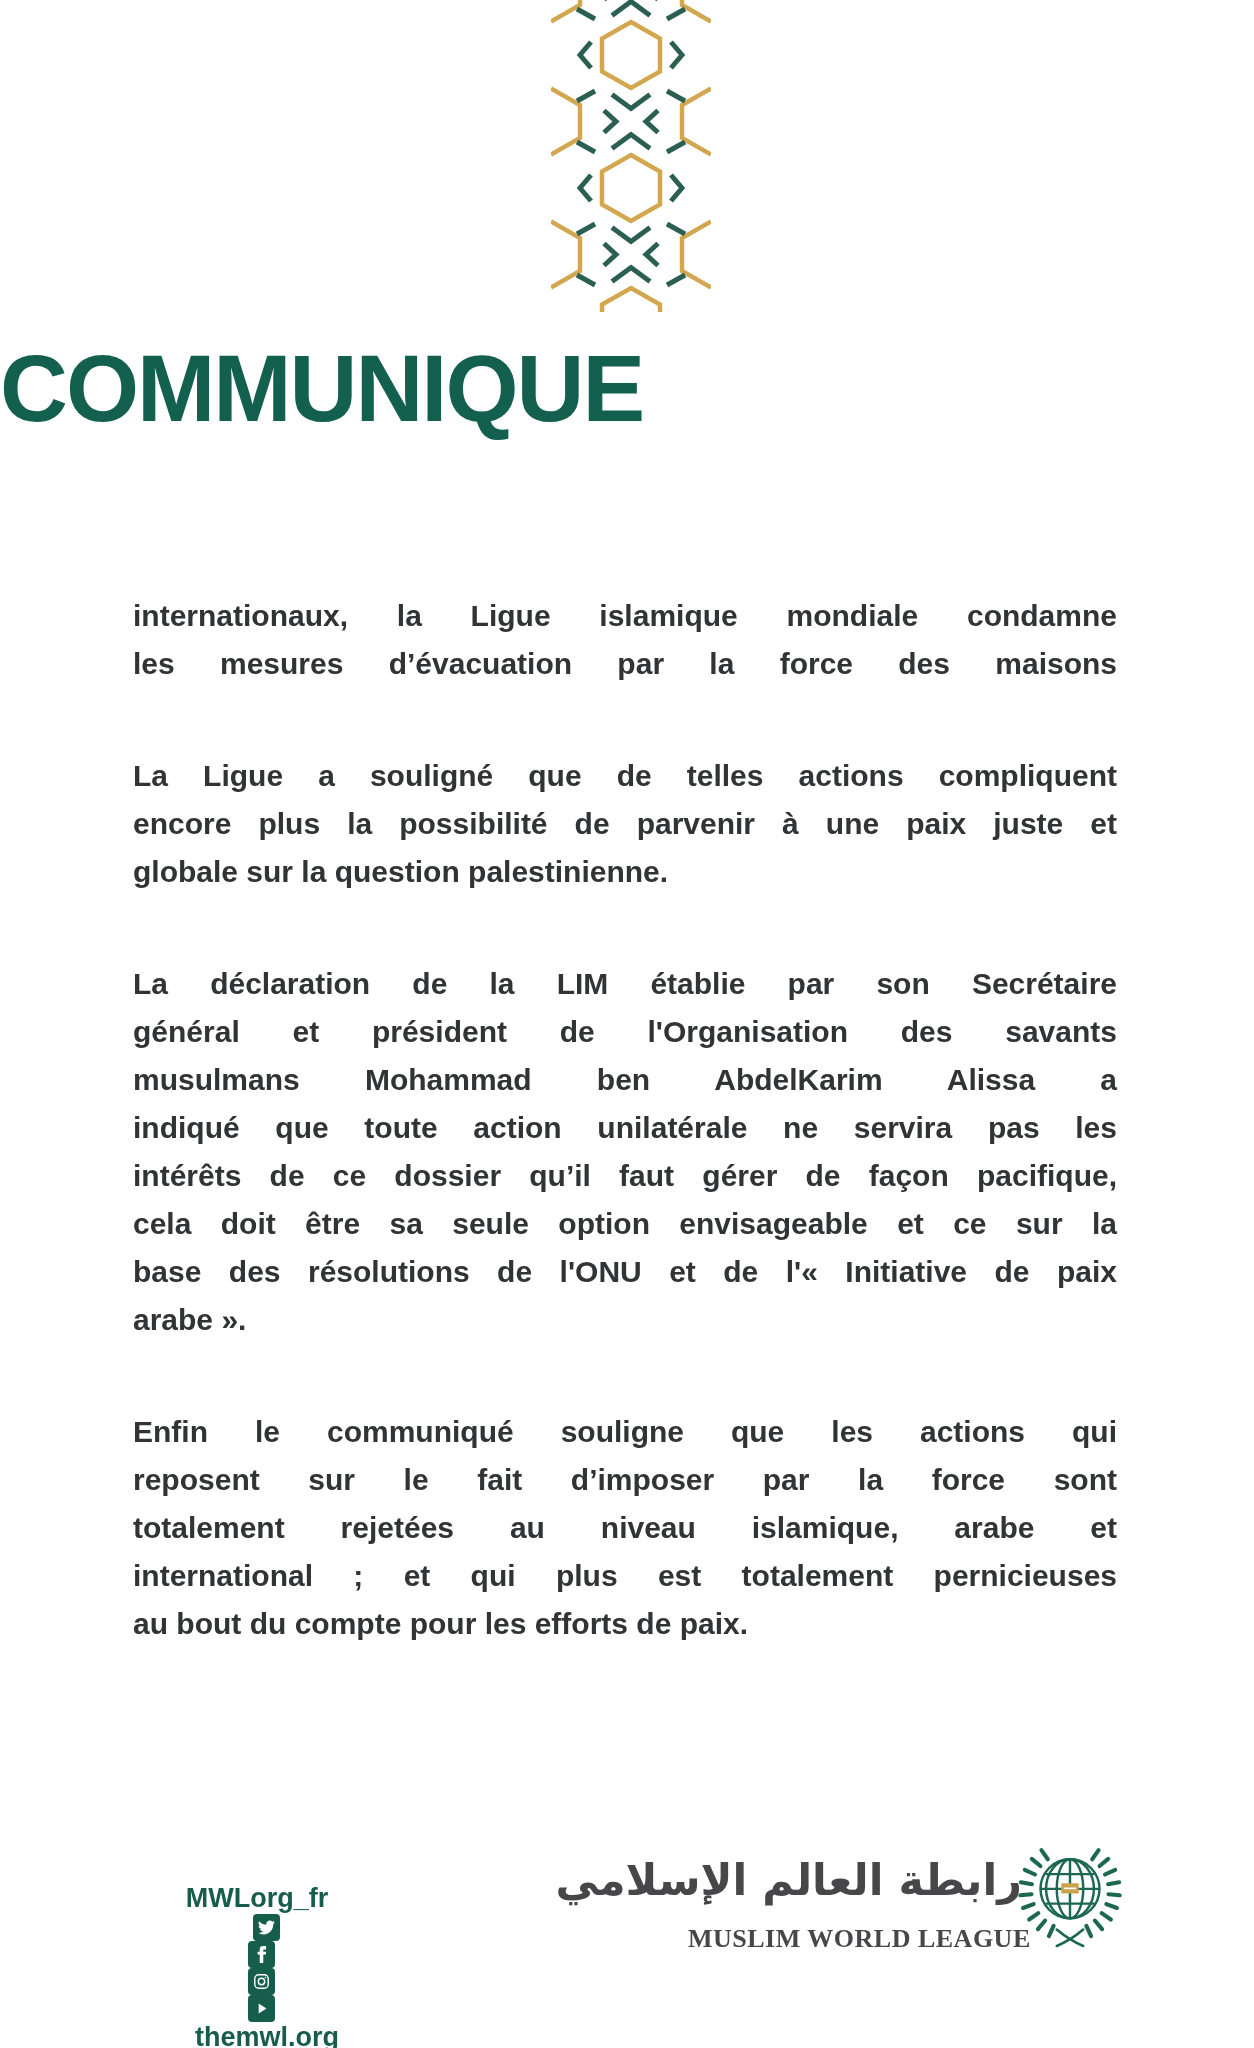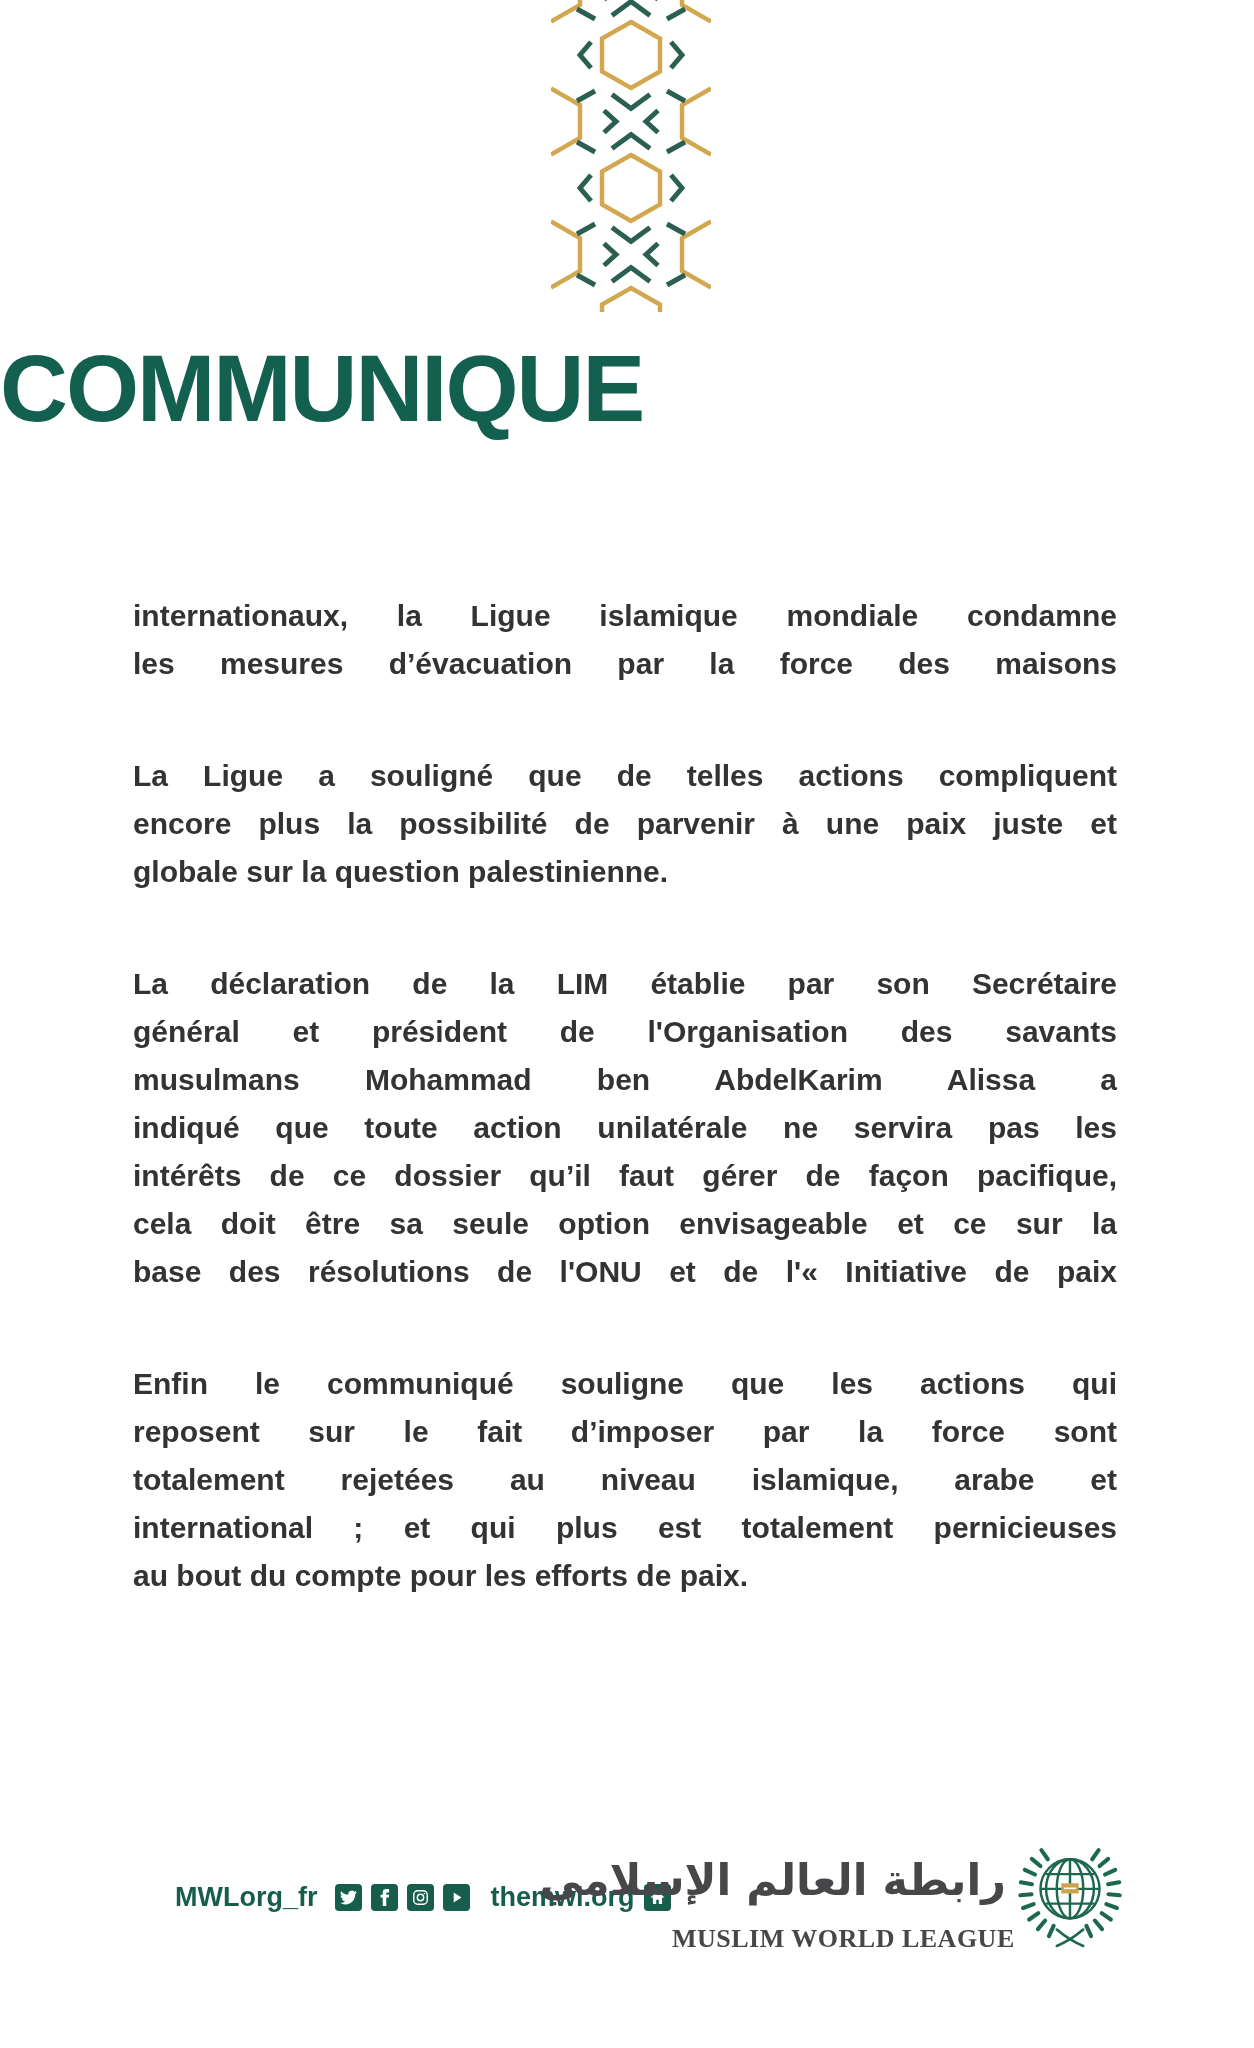--- a/index.html
+++ b/index.html
@@ -119,6 +119,7 @@
       <div class="line">intérêts de ce dossier qu’il faut gérer de façon pacifique,</div>
       <div class="line">cela doit être sa seule option envisageable et ce sur la</div>
       <div class="line">base des résolutions de l'ONU et de l'« Initiative de paix</div>
+      <div class="line last">arabe ».</div>
     </div>
     <div class="paragraph">
       <div class="line">Enfin le communiqué souligne que les actions qui</div>

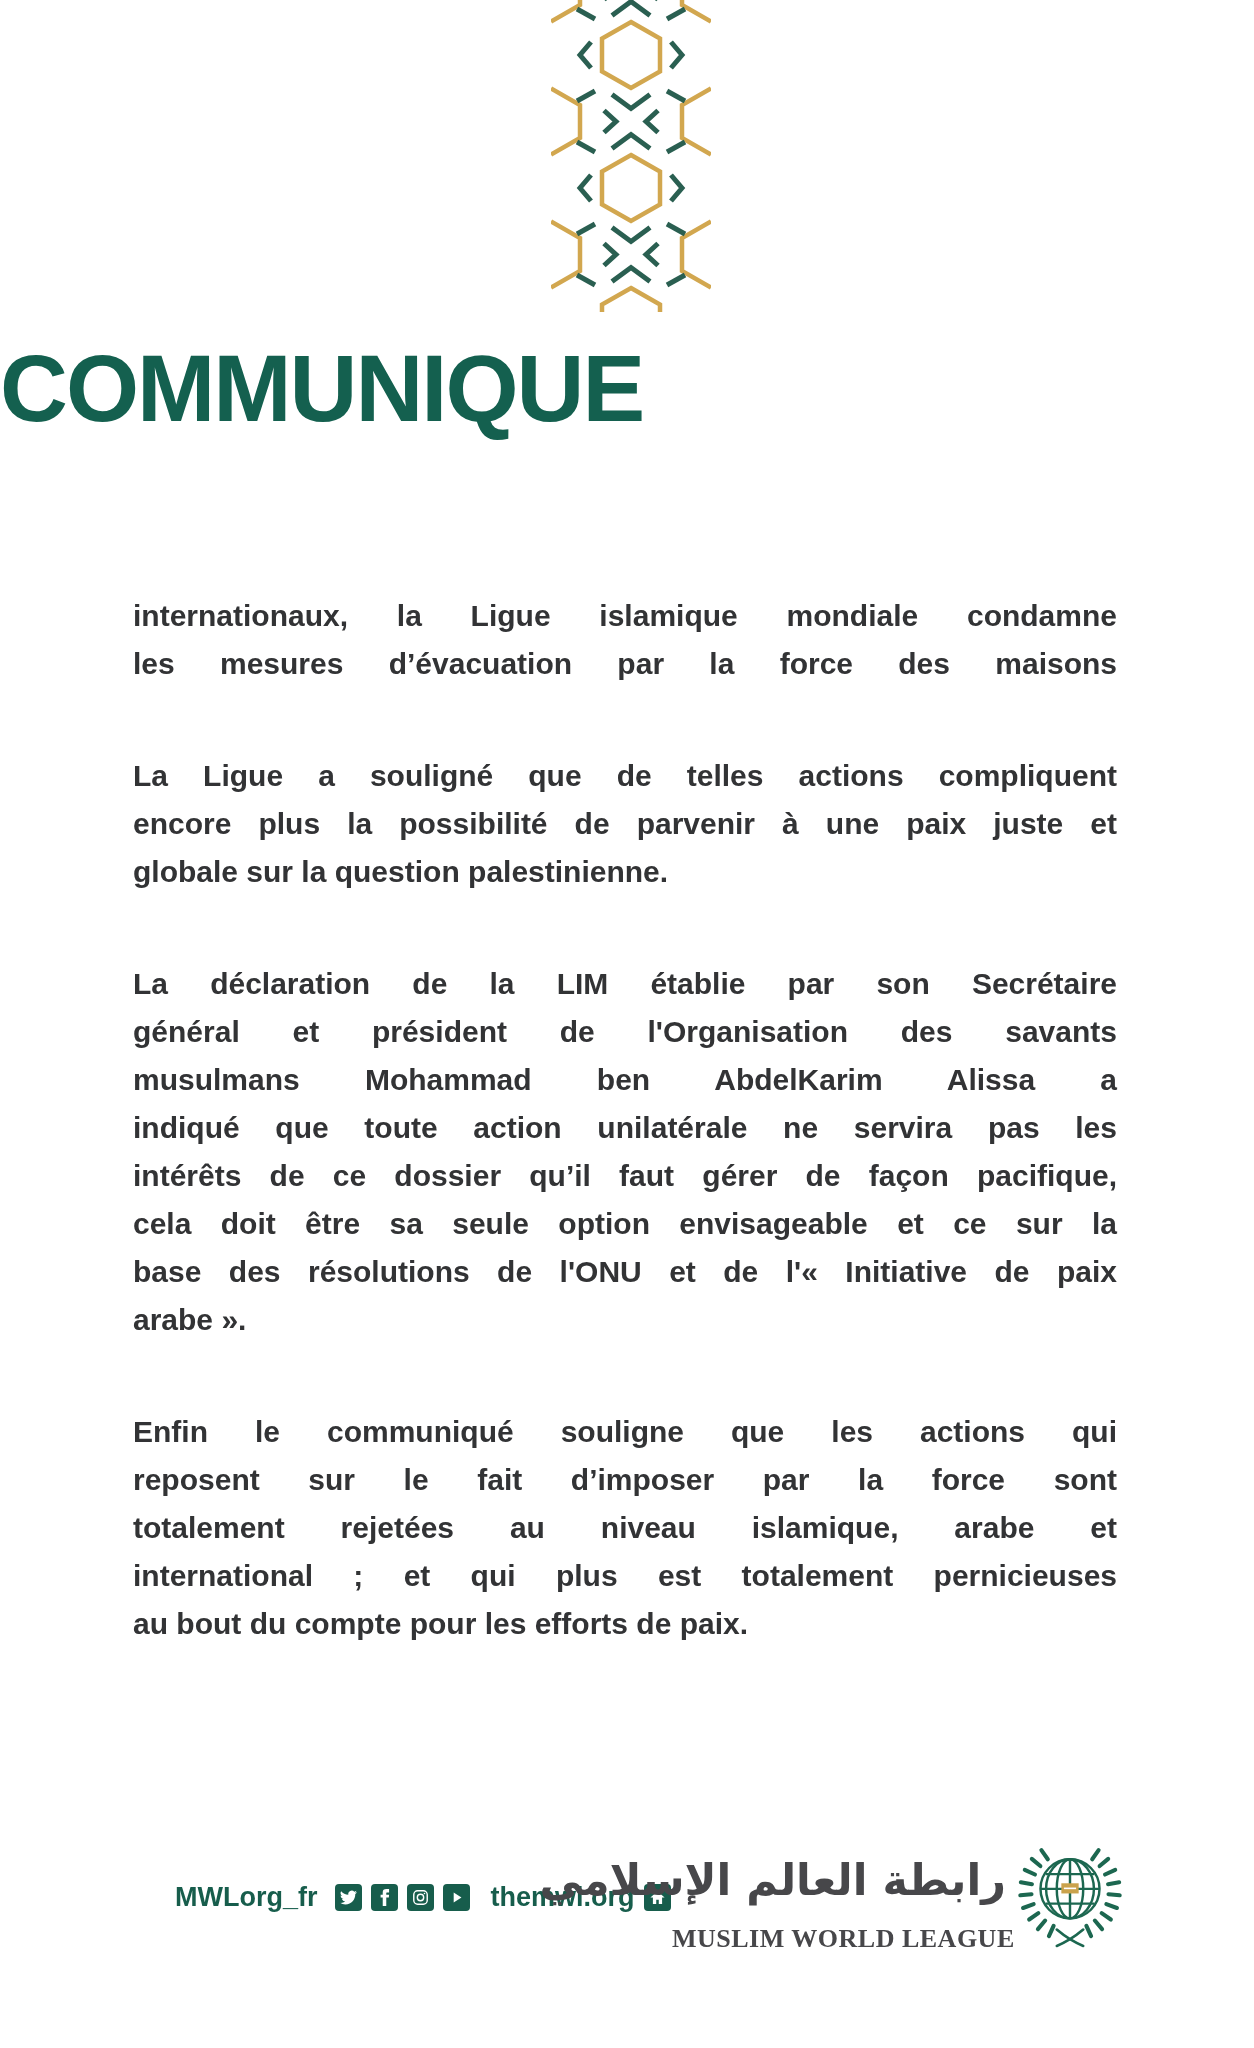--- a/index.html
+++ b/index.html
@@ -22,7 +22,7 @@
   .line.last{text-align-last:left;}
   .social{
     position:absolute;left:175px;top:1883px;height:28px;
-    display:flex;align-items:center;
+    display:flex;align-items:center;flex-direction:column;
   }
   .handle,.website{font-size:27px;font-weight:bold;color:#175D4C;white-space:nowrap;}
   .sq-icon{

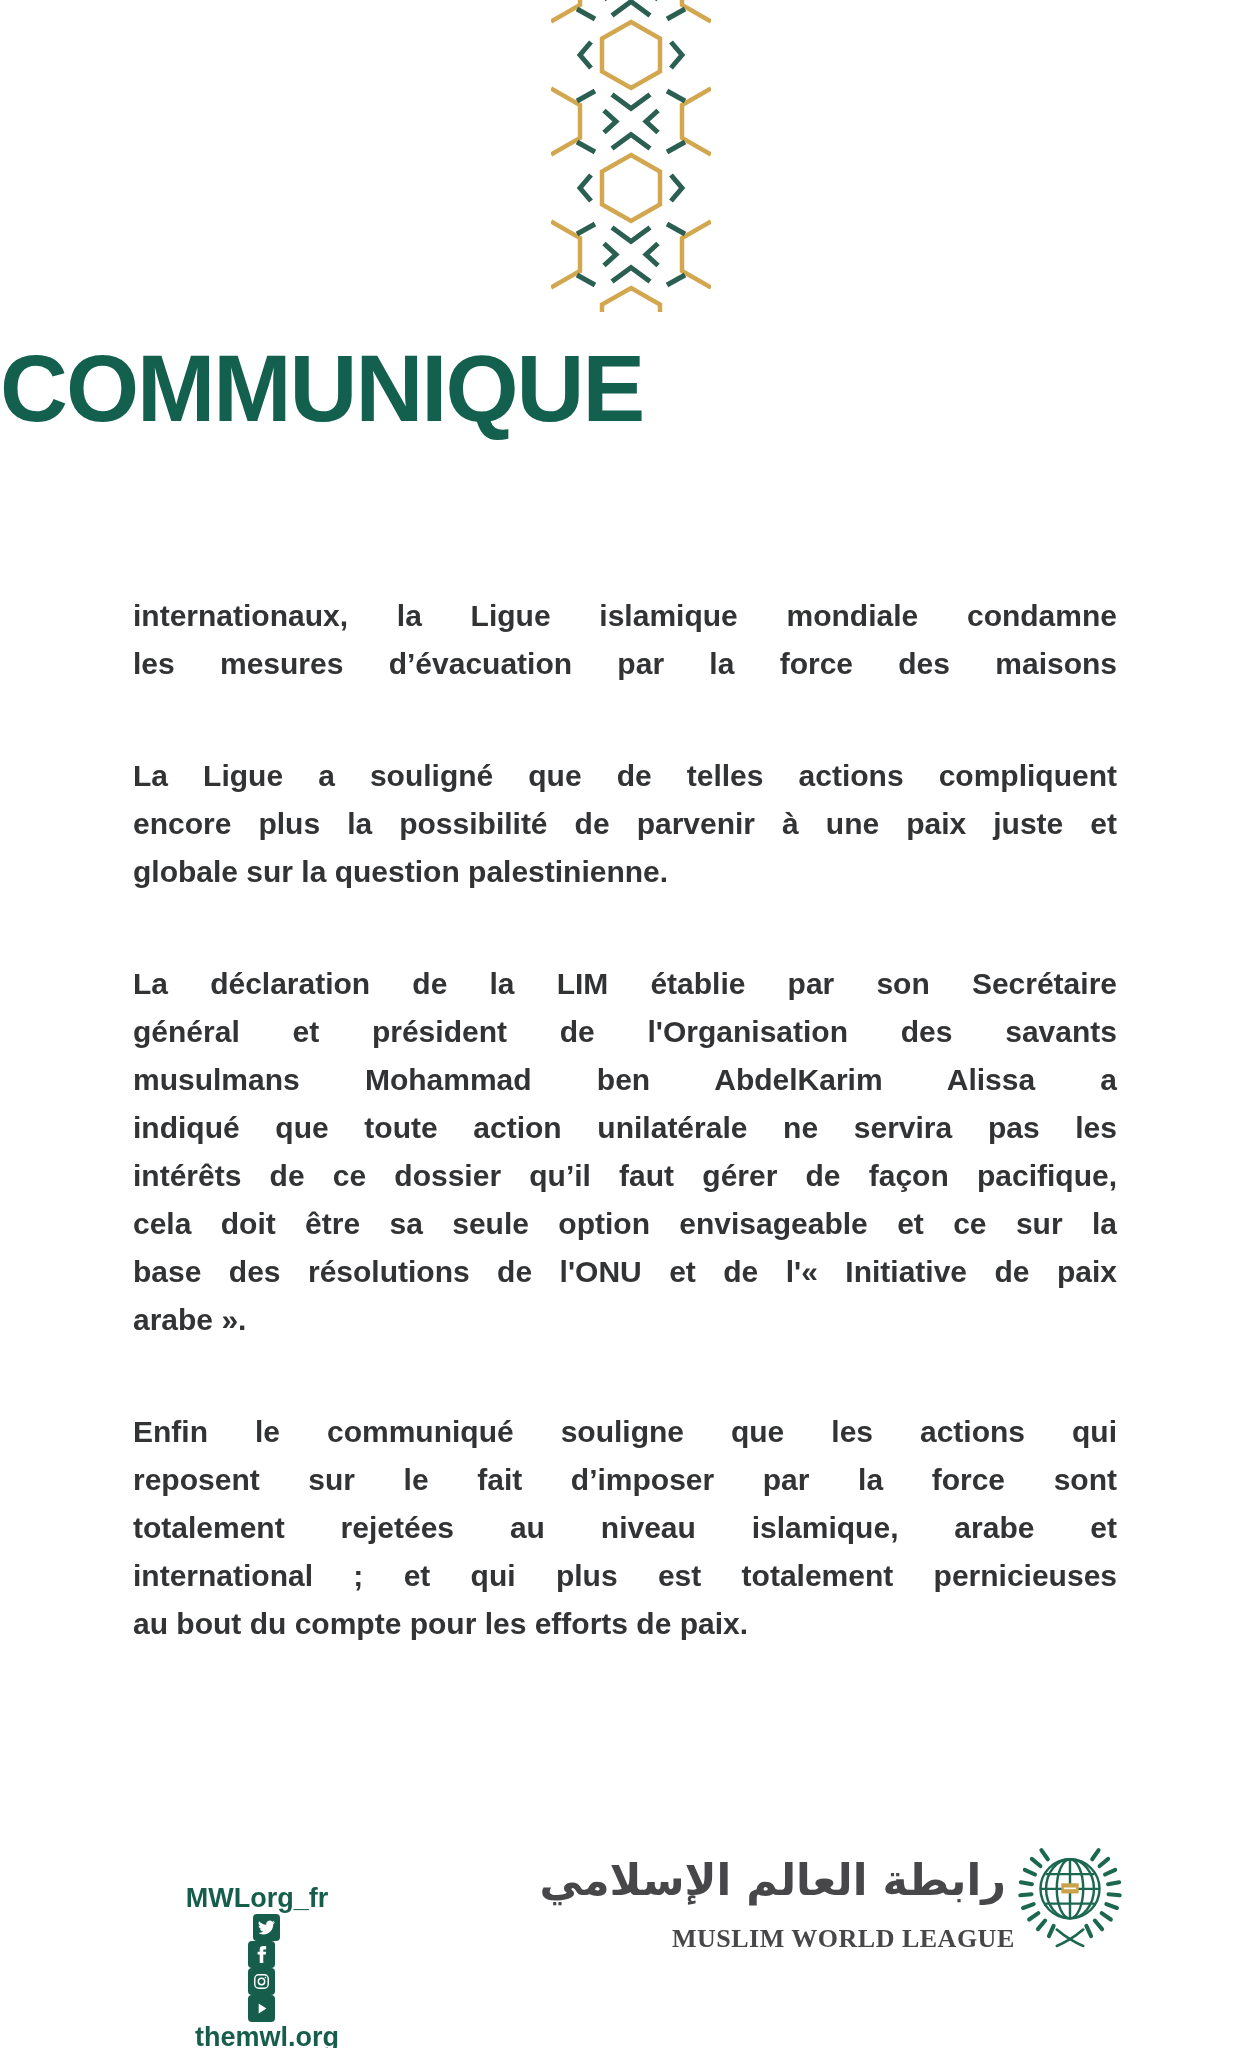--- a/index.html
+++ b/index.html
@@ -33,7 +33,7 @@
   .sq-icon svg{display:block;}
   .website{margin-left:20px;}
   .logo-text{
-    position:absolute;left:672px;top:1838px;width:334px;text-align:center;color:#47474A;
+    position:absolute;left:688px;top:1838px;width:334px;text-align:center;color:#47474A;
   }
   .logo-arabic{
     font-family:"DejaVu Sans", sans-serif;direction:rtl;

